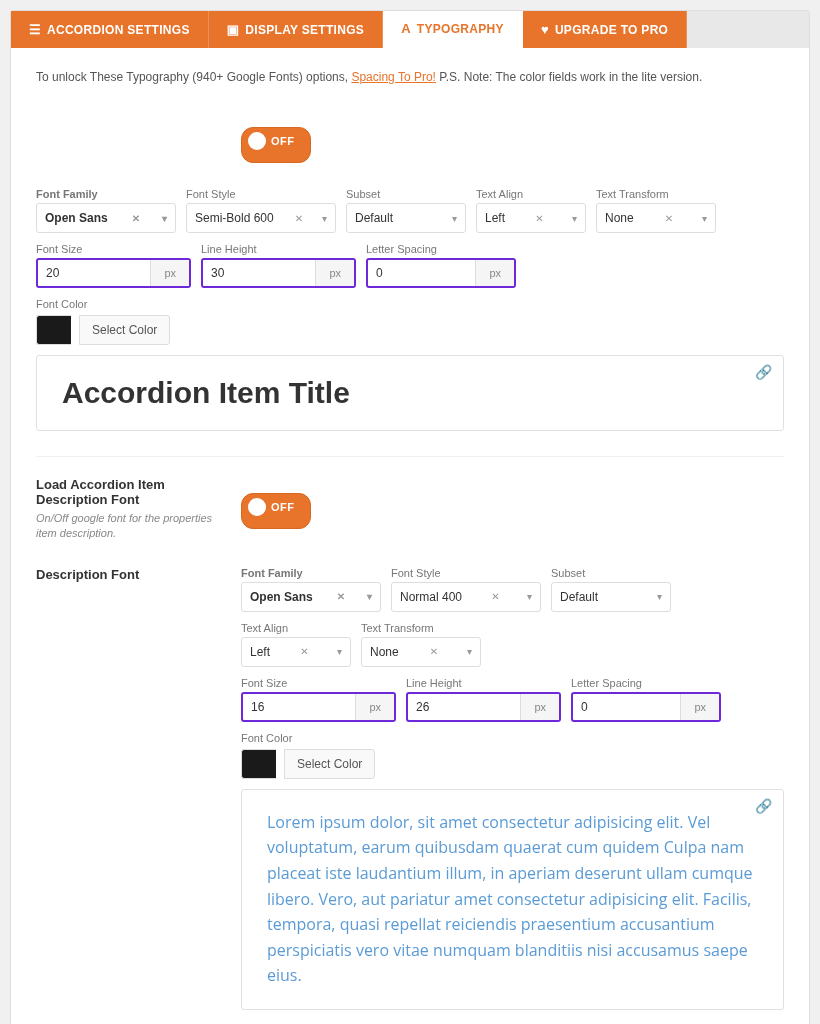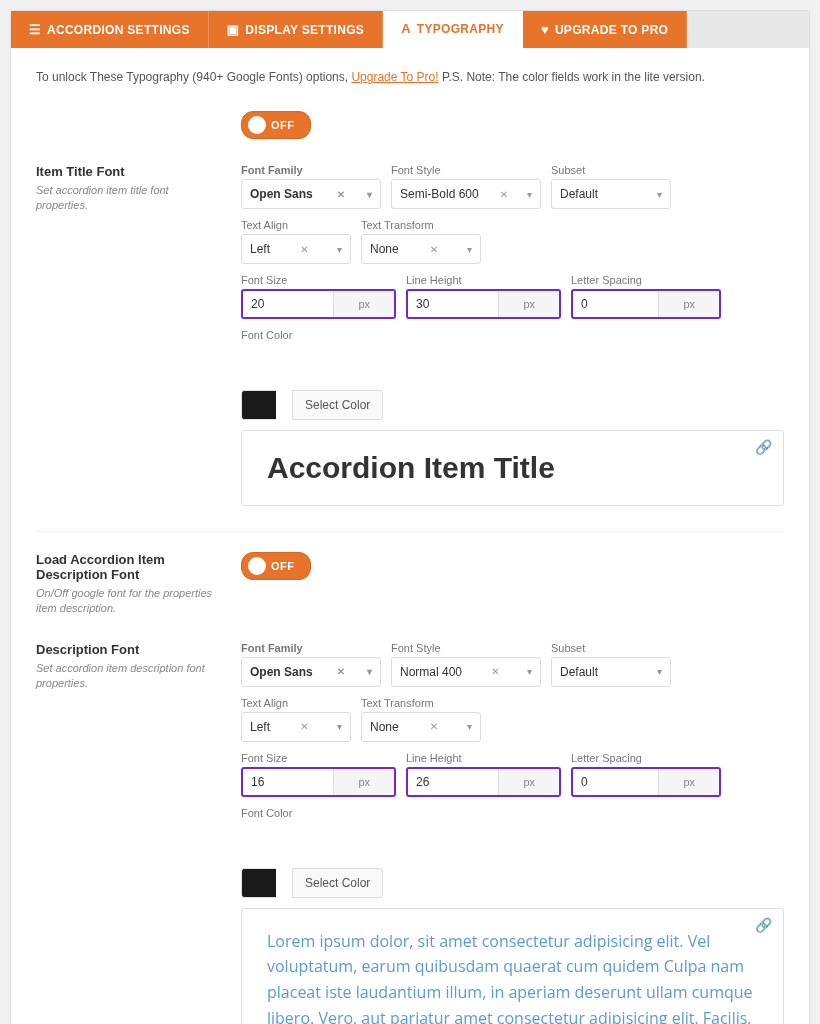--- a/index.html
+++ b/index.html
@@ -284,7 +284,7 @@
   <div class="content">
 
     <p class="info-text">
-      <span>To unlock These Typography (940+ Google Fonts) options, </span><a href="#">Upgrade To Pro!</a><span> P.S. Note: The color fields work in the lite version.</span>
+      <span>To unlock These Typography (940+ Google Fonts) options, </span><a href="#">Spacing To Pro!</a><span> P.S. Note: The color fields work in the lite version.</span>
     </p>
 
     <div class="section-row">

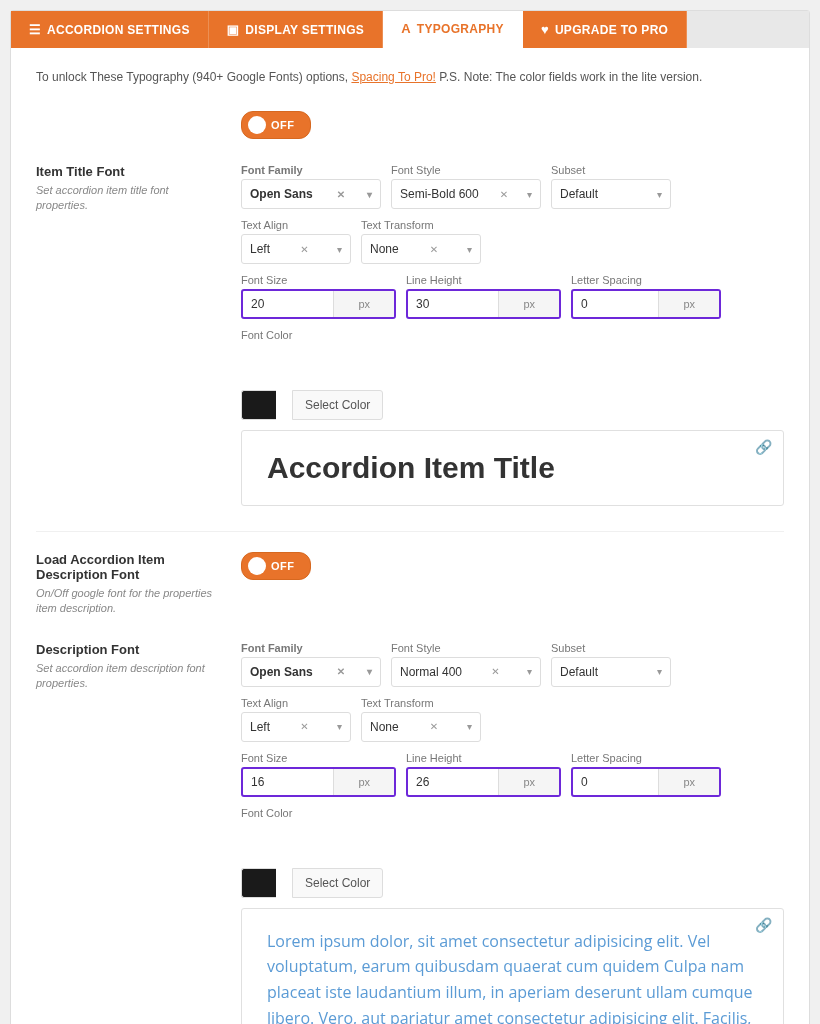--- a/index.html
+++ b/index.html
@@ -91,13 +91,14 @@
     .toggle-off {
       background: #e8732a;
       border-radius: 12px;
-      padding: 4px 10px 4px 6px;
+      padding: 4px 10px 12px 6px;
       display: flex;
       align-items: center;
       gap: 5px;
       cursor: pointer;
       width: 70px;
       border: 1px solid #d66820;
+      margin-top: 16px;
     }
     .toggle-circle {
       width: 18px;

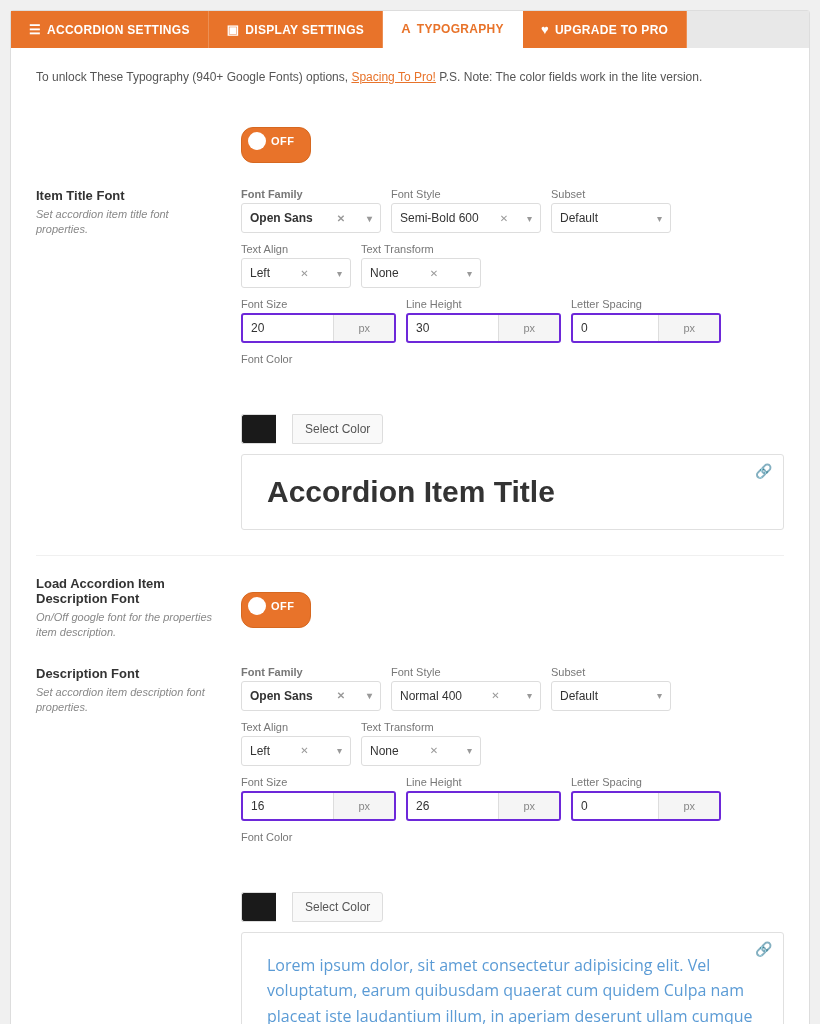--- a/index.html
+++ b/index.html
@@ -302,10 +302,6 @@
     </div>
 
     <div class="section-row">
-      <div class="section-label">
-        <h3>Item Title Font</h3>
-        <p>Set accordion item title font properties.</p>
-      </div>
       <div class="section-control font-settings">
 
         <div class="font-row">

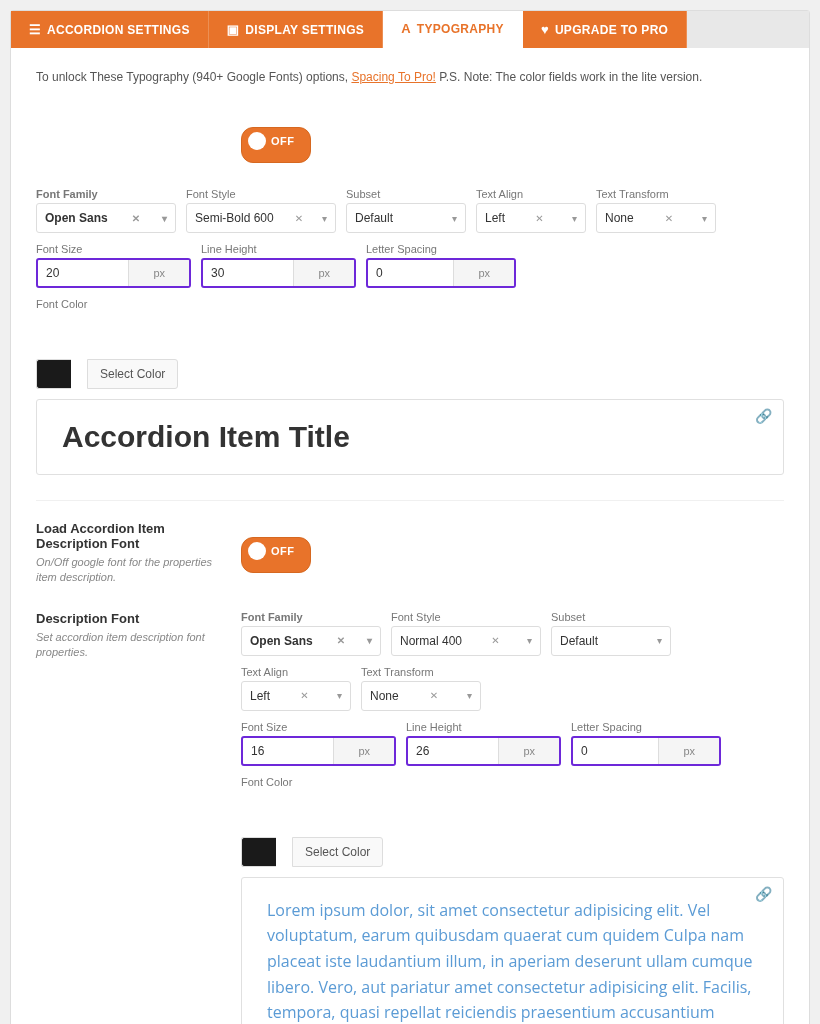--- a/index.html
+++ b/index.html
@@ -184,7 +184,7 @@
     }
     .px-label {
       background: #f5f5f5;
-      padding: 0 24px;
+      padding: 0 13px;
       font-size: 11px;
       color: #888;
       height: 100%;

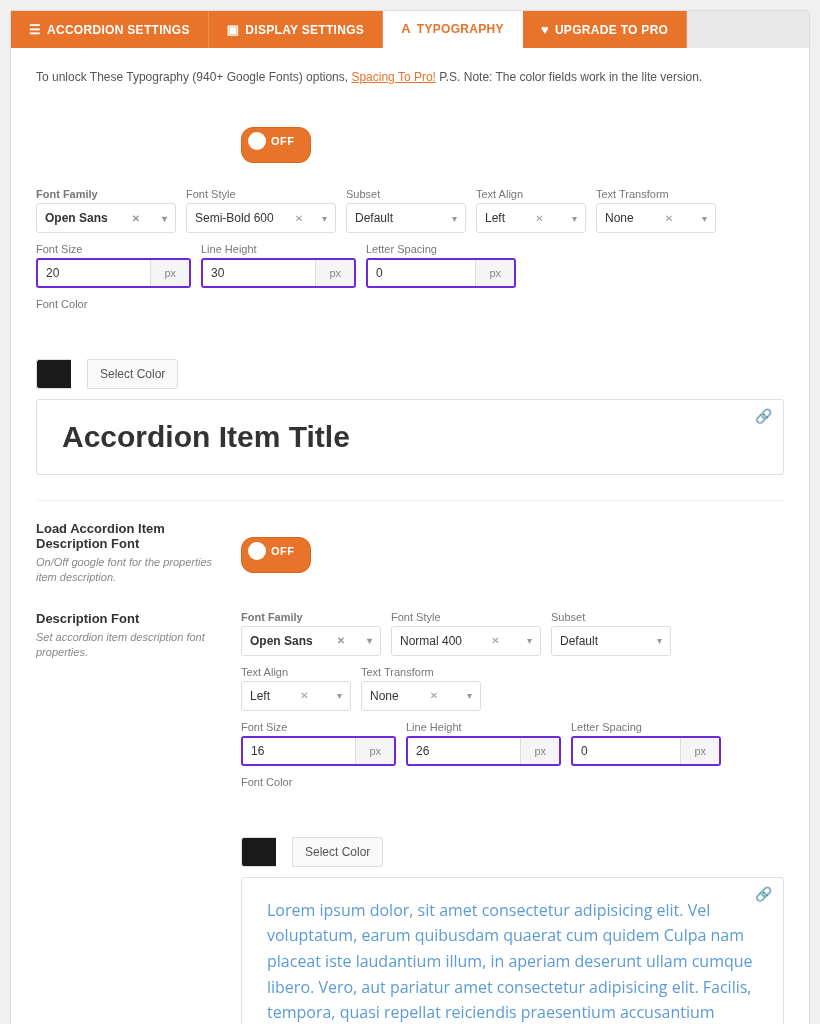--- a/index.html
+++ b/index.html
@@ -201,8 +201,7 @@
     .color-picker-row {
       display: flex;
       align-items: center;
-      gap: 16px;
-      margin-top: 44px;
+      gap: 8px;
     }
     .color-swatch {
       width: 35px;

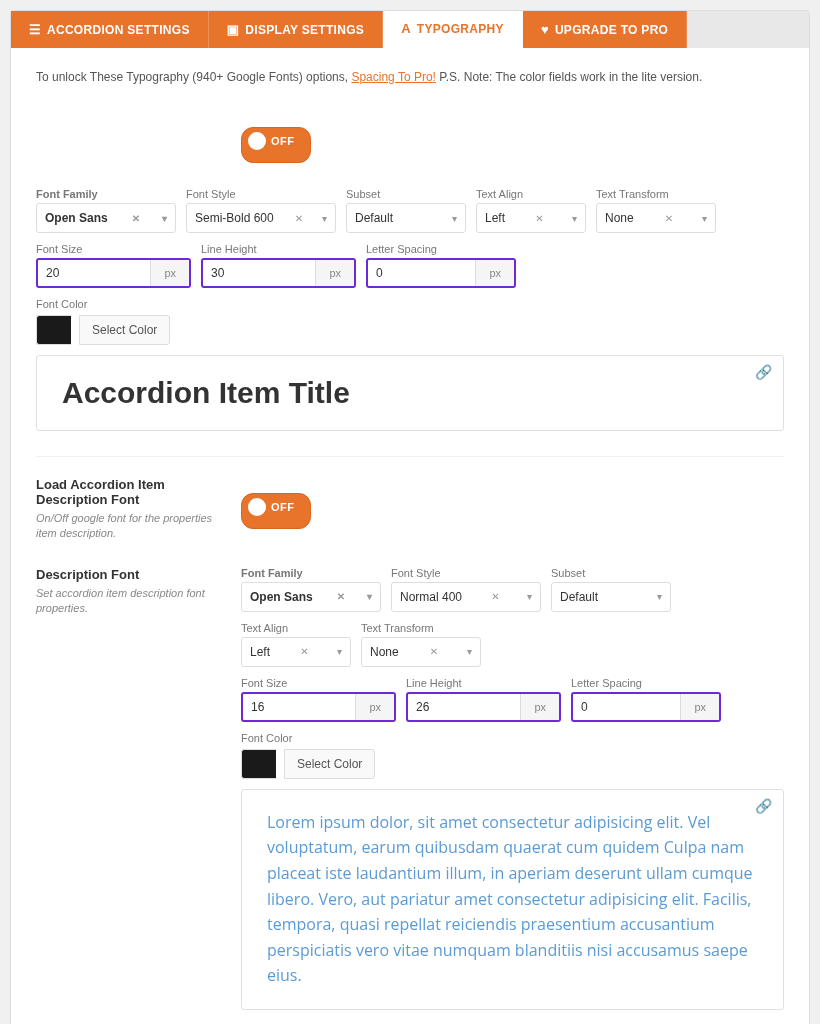--- a/index.html
+++ b/index.html
@@ -404,7 +404,6 @@
     <div class="section-row">
       <div class="section-label">
         <h3>Description Font</h3>
-        <p>Set accordion item description font properties.</p>
       </div>
       <div class="section-control font-settings">
 

